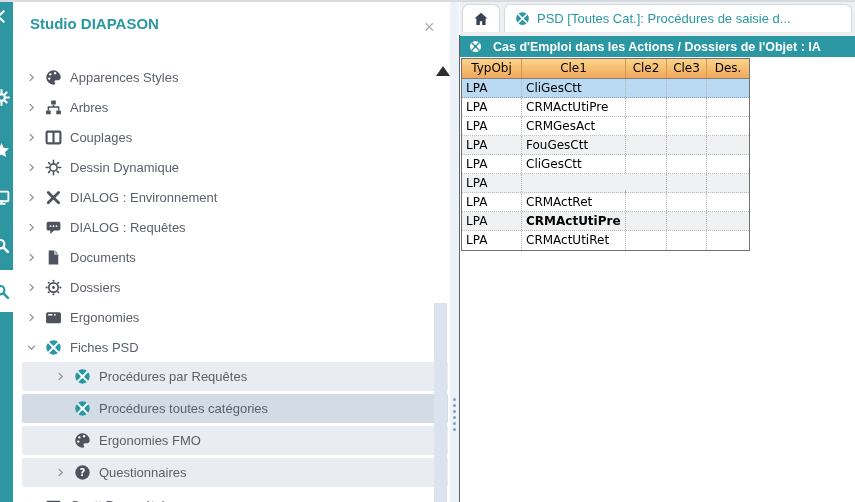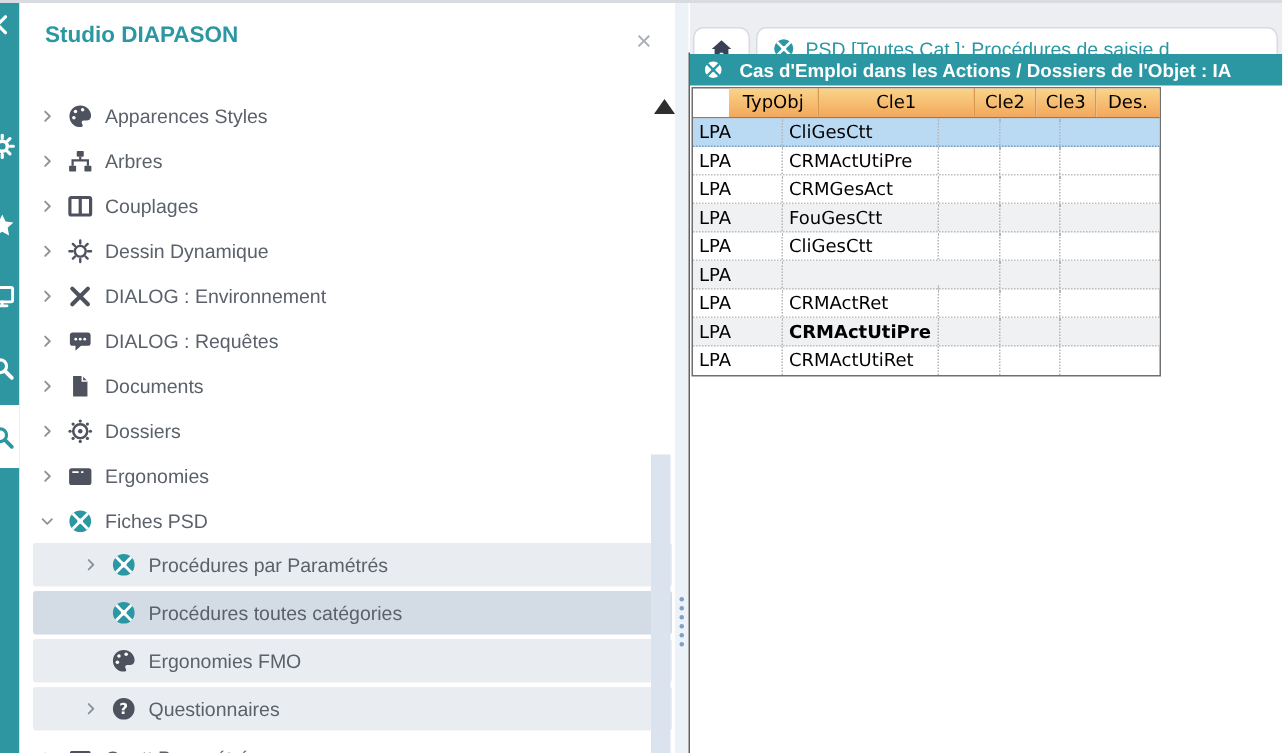--- a/index.html
+++ b/index.html
@@ -45,7 +45,7 @@
   
   .rpanel{position:absolute;left:460px;top:2px;width:395px;height:500px;background:#fff;}
   .tabbar{position:absolute;top:0;left:0;width:395px;height:34px;background:var(--c-tabbar-bg);}
-  .tab{position:absolute;top:16px;height:28px;background:#fff;border:1px solid #d7dbe0;border-bottom:none;
+  .tab{position:absolute;top:2px;height:28px;background:#fff;border:1px solid #d7dbe0;border-bottom:none;
        border-radius:7px 7px 0 0;display:flex;align-items:center;box-sizing:border-box;cursor:pointer;}
   .tab.home{left:2px;width:38px;justify-content:center;color:#3a4154;}
   .tab.home svg{width:16px;height:16px;display:block;}

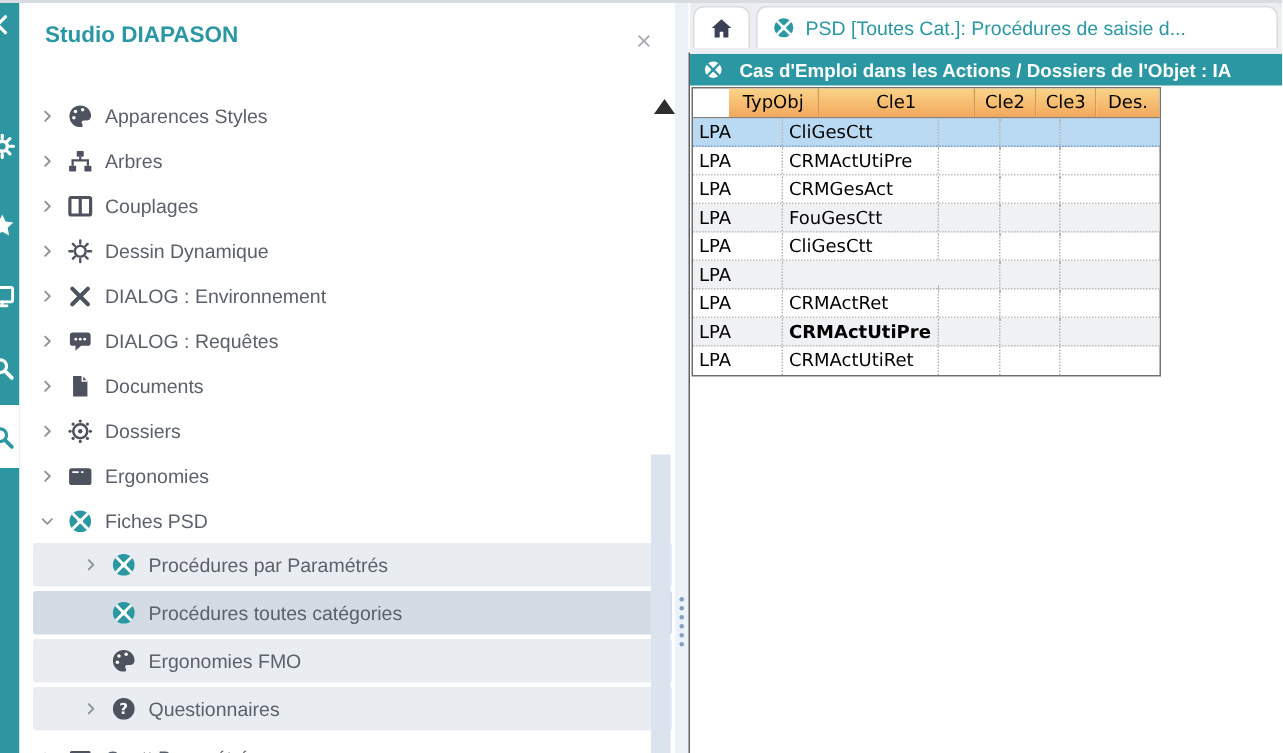--- a/index.html
+++ b/index.html
@@ -62,7 +62,7 @@
   
   .dtable{position:absolute;left:1px;top:56px;border:1px solid #707070;background:#fff;}
   .trow{display:flex;height:19px;box-sizing:border-box;border-bottom:1px dotted #bdbdbd;}
-  .trow.head{height:20px;border-bottom:1px solid #808080;padding-left:24px;}
+  .trow.head{height:20px;border-bottom:1px solid #808080;}
   .trow.sel{background:var(--c-row-selected);border-bottom:1px dotted #7d9cc0;}
   .trow.shade{background:var(--c-row-shaded);}
   .trow:last-child{border-bottom:none;}

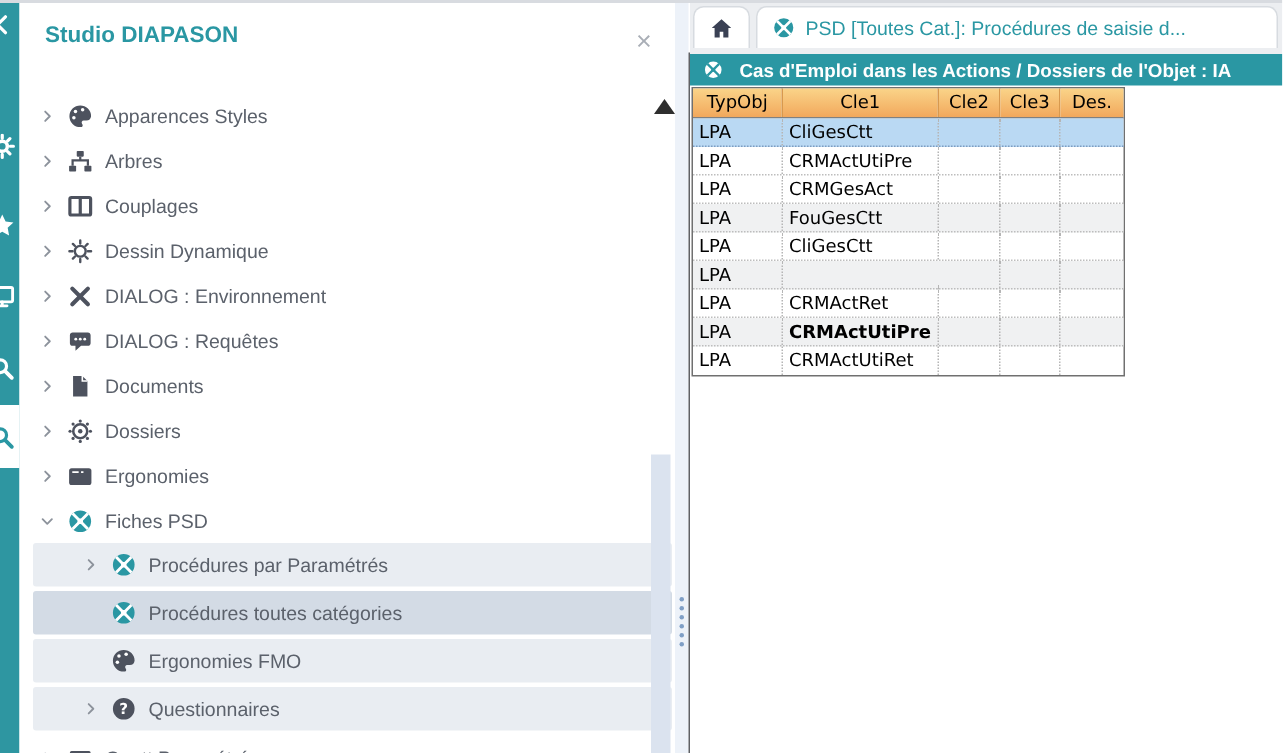--- a/index.html
+++ b/index.html
@@ -295,7 +295,7 @@
               <circle class="crossfill" cx="8" cy="8" r="1.7"></circle>
             </svg>
           </span>
-          <span>Procédures par Paramétrés</span>
+          <span>Procédures par Requêtes</span>
         </div>
         <div class="titem lvl1 sel">
           <span class="chev none">

